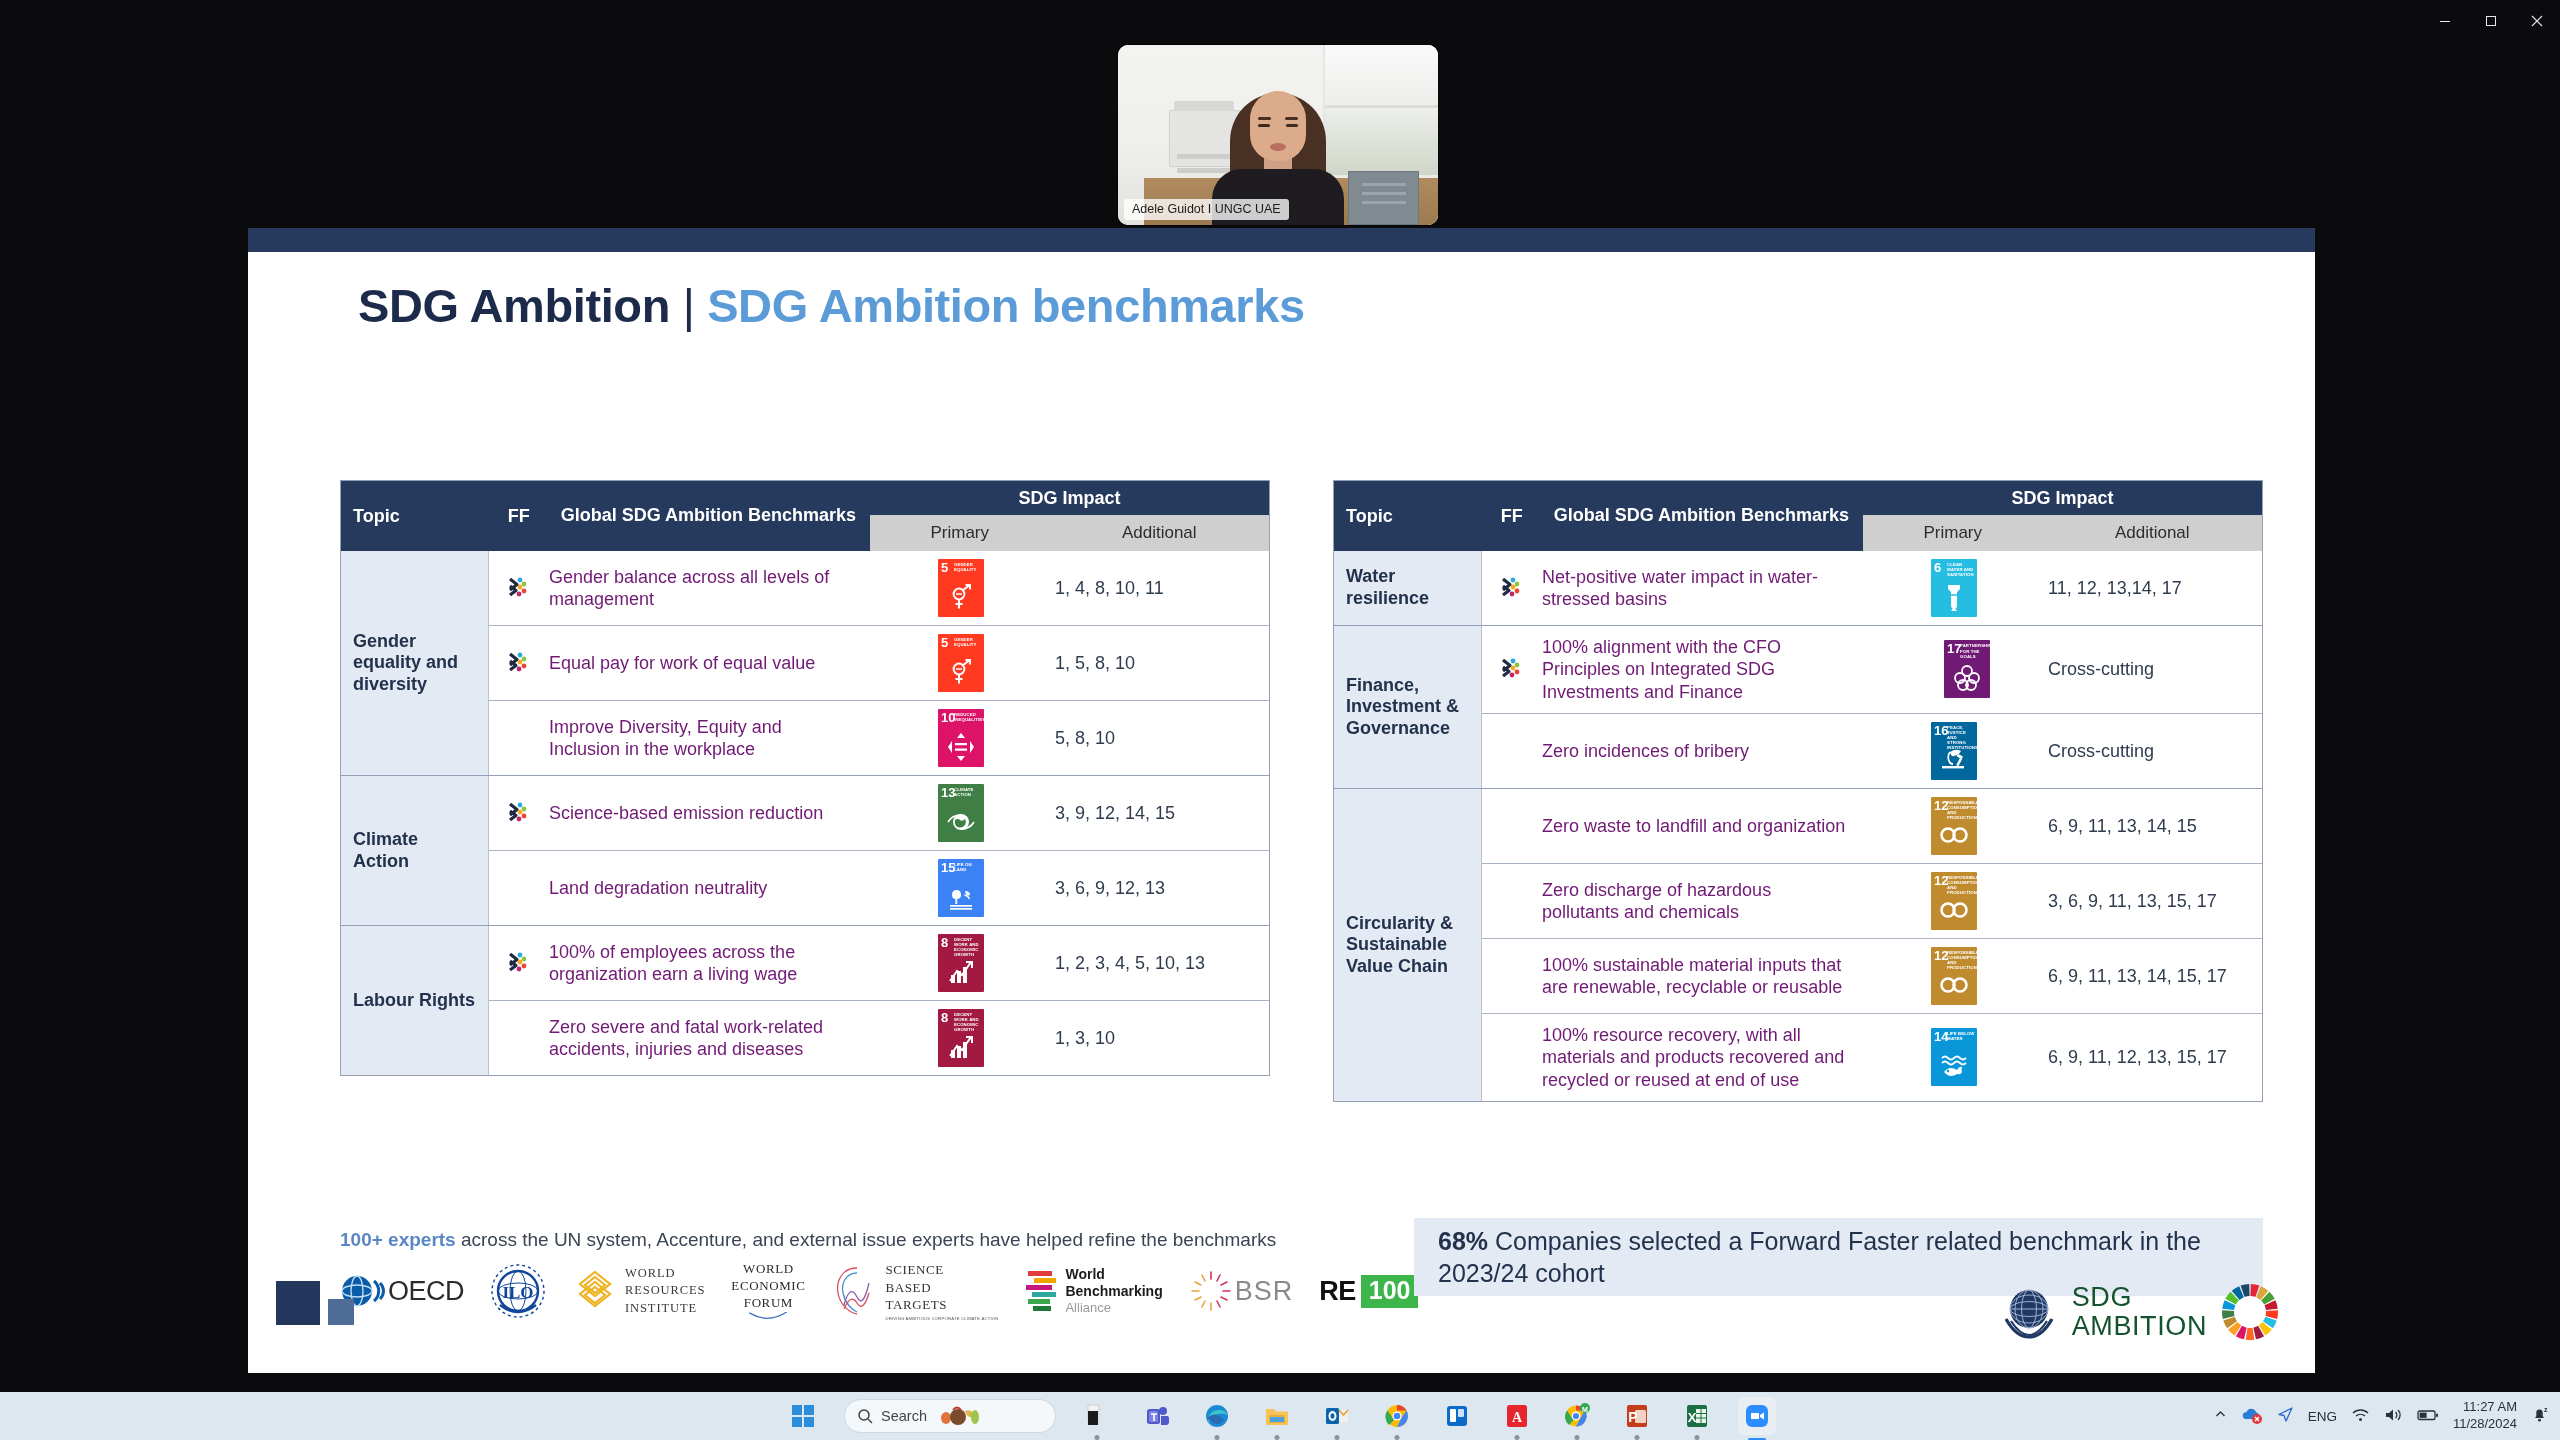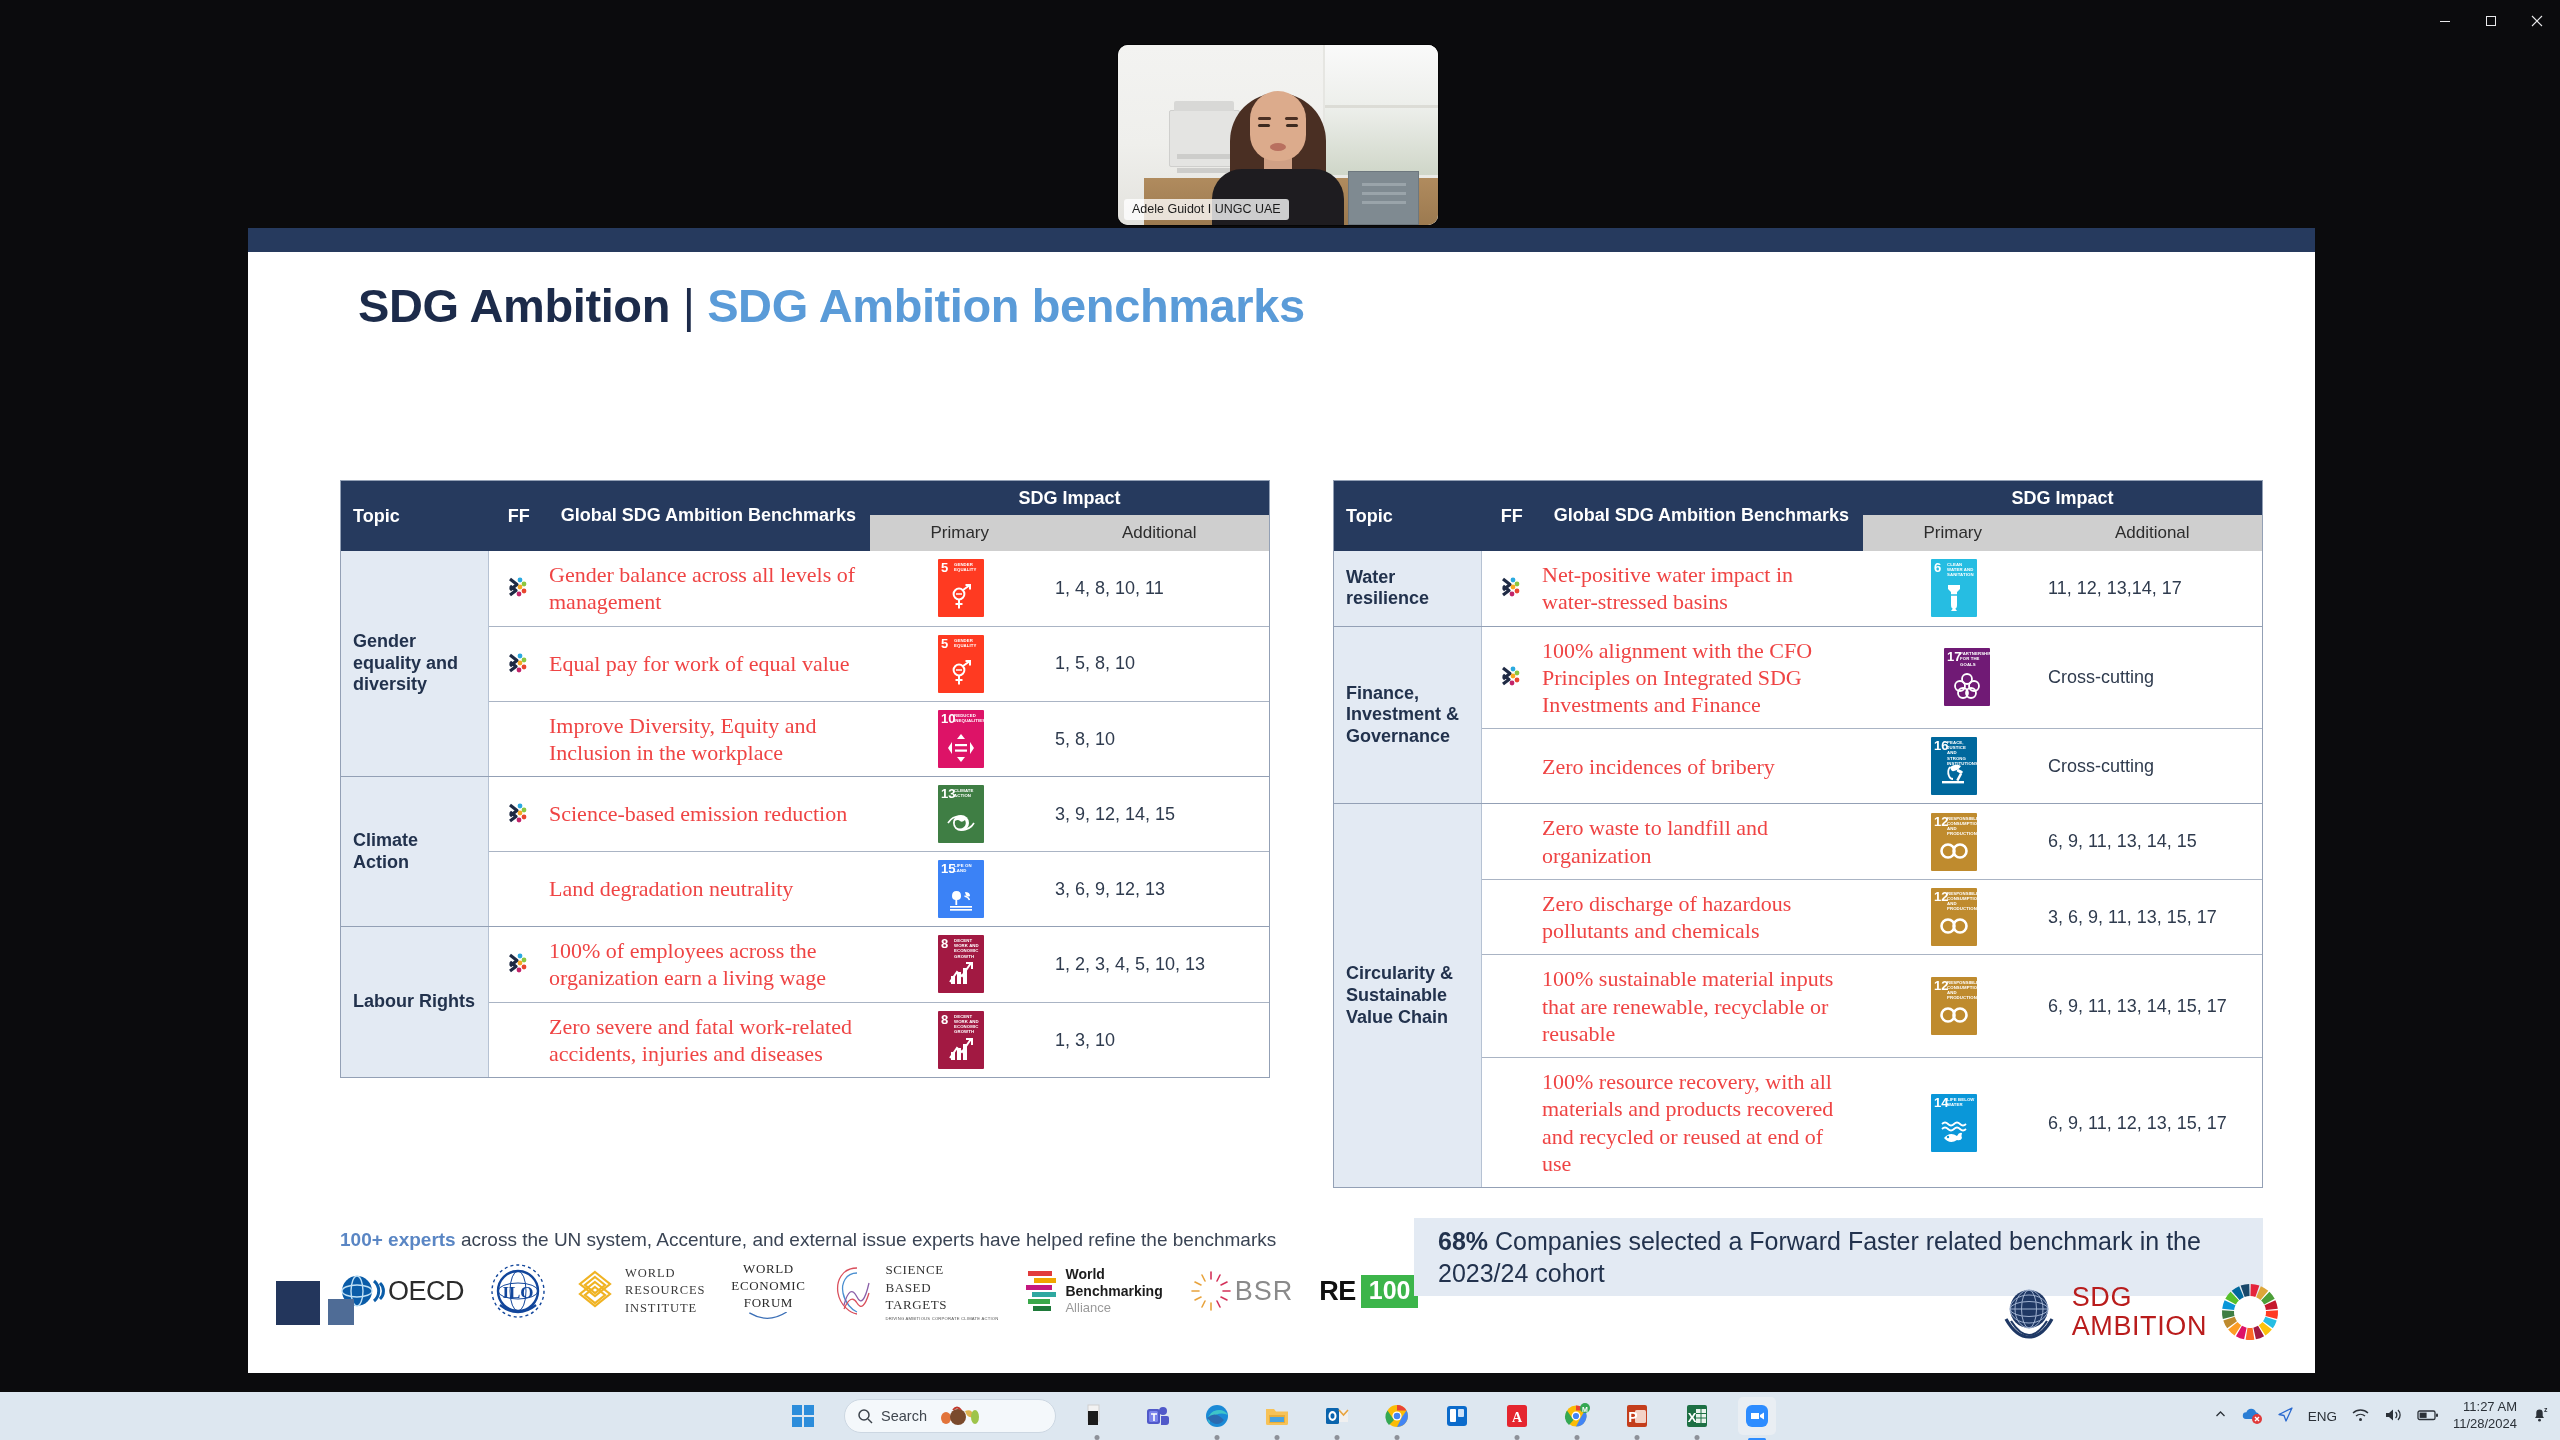--- a/index.html
+++ b/index.html
@@ -178,9 +178,8 @@
   }
   .c-bench {
     width: 322px; flex: 0 0 322px;
-    padding: 10px 14px 10px 0; color: #ef4444; line-height: 1.24;
-    font-size: 22px;
-    font-family: Liberation Serif, serif;
+    padding: 10px 14px 10px 0; color: #701a75; line-height: 1.24;
+    font-size: 18px;
   }
   .c-primary {
     width: 180px; flex: 0 0 180px;

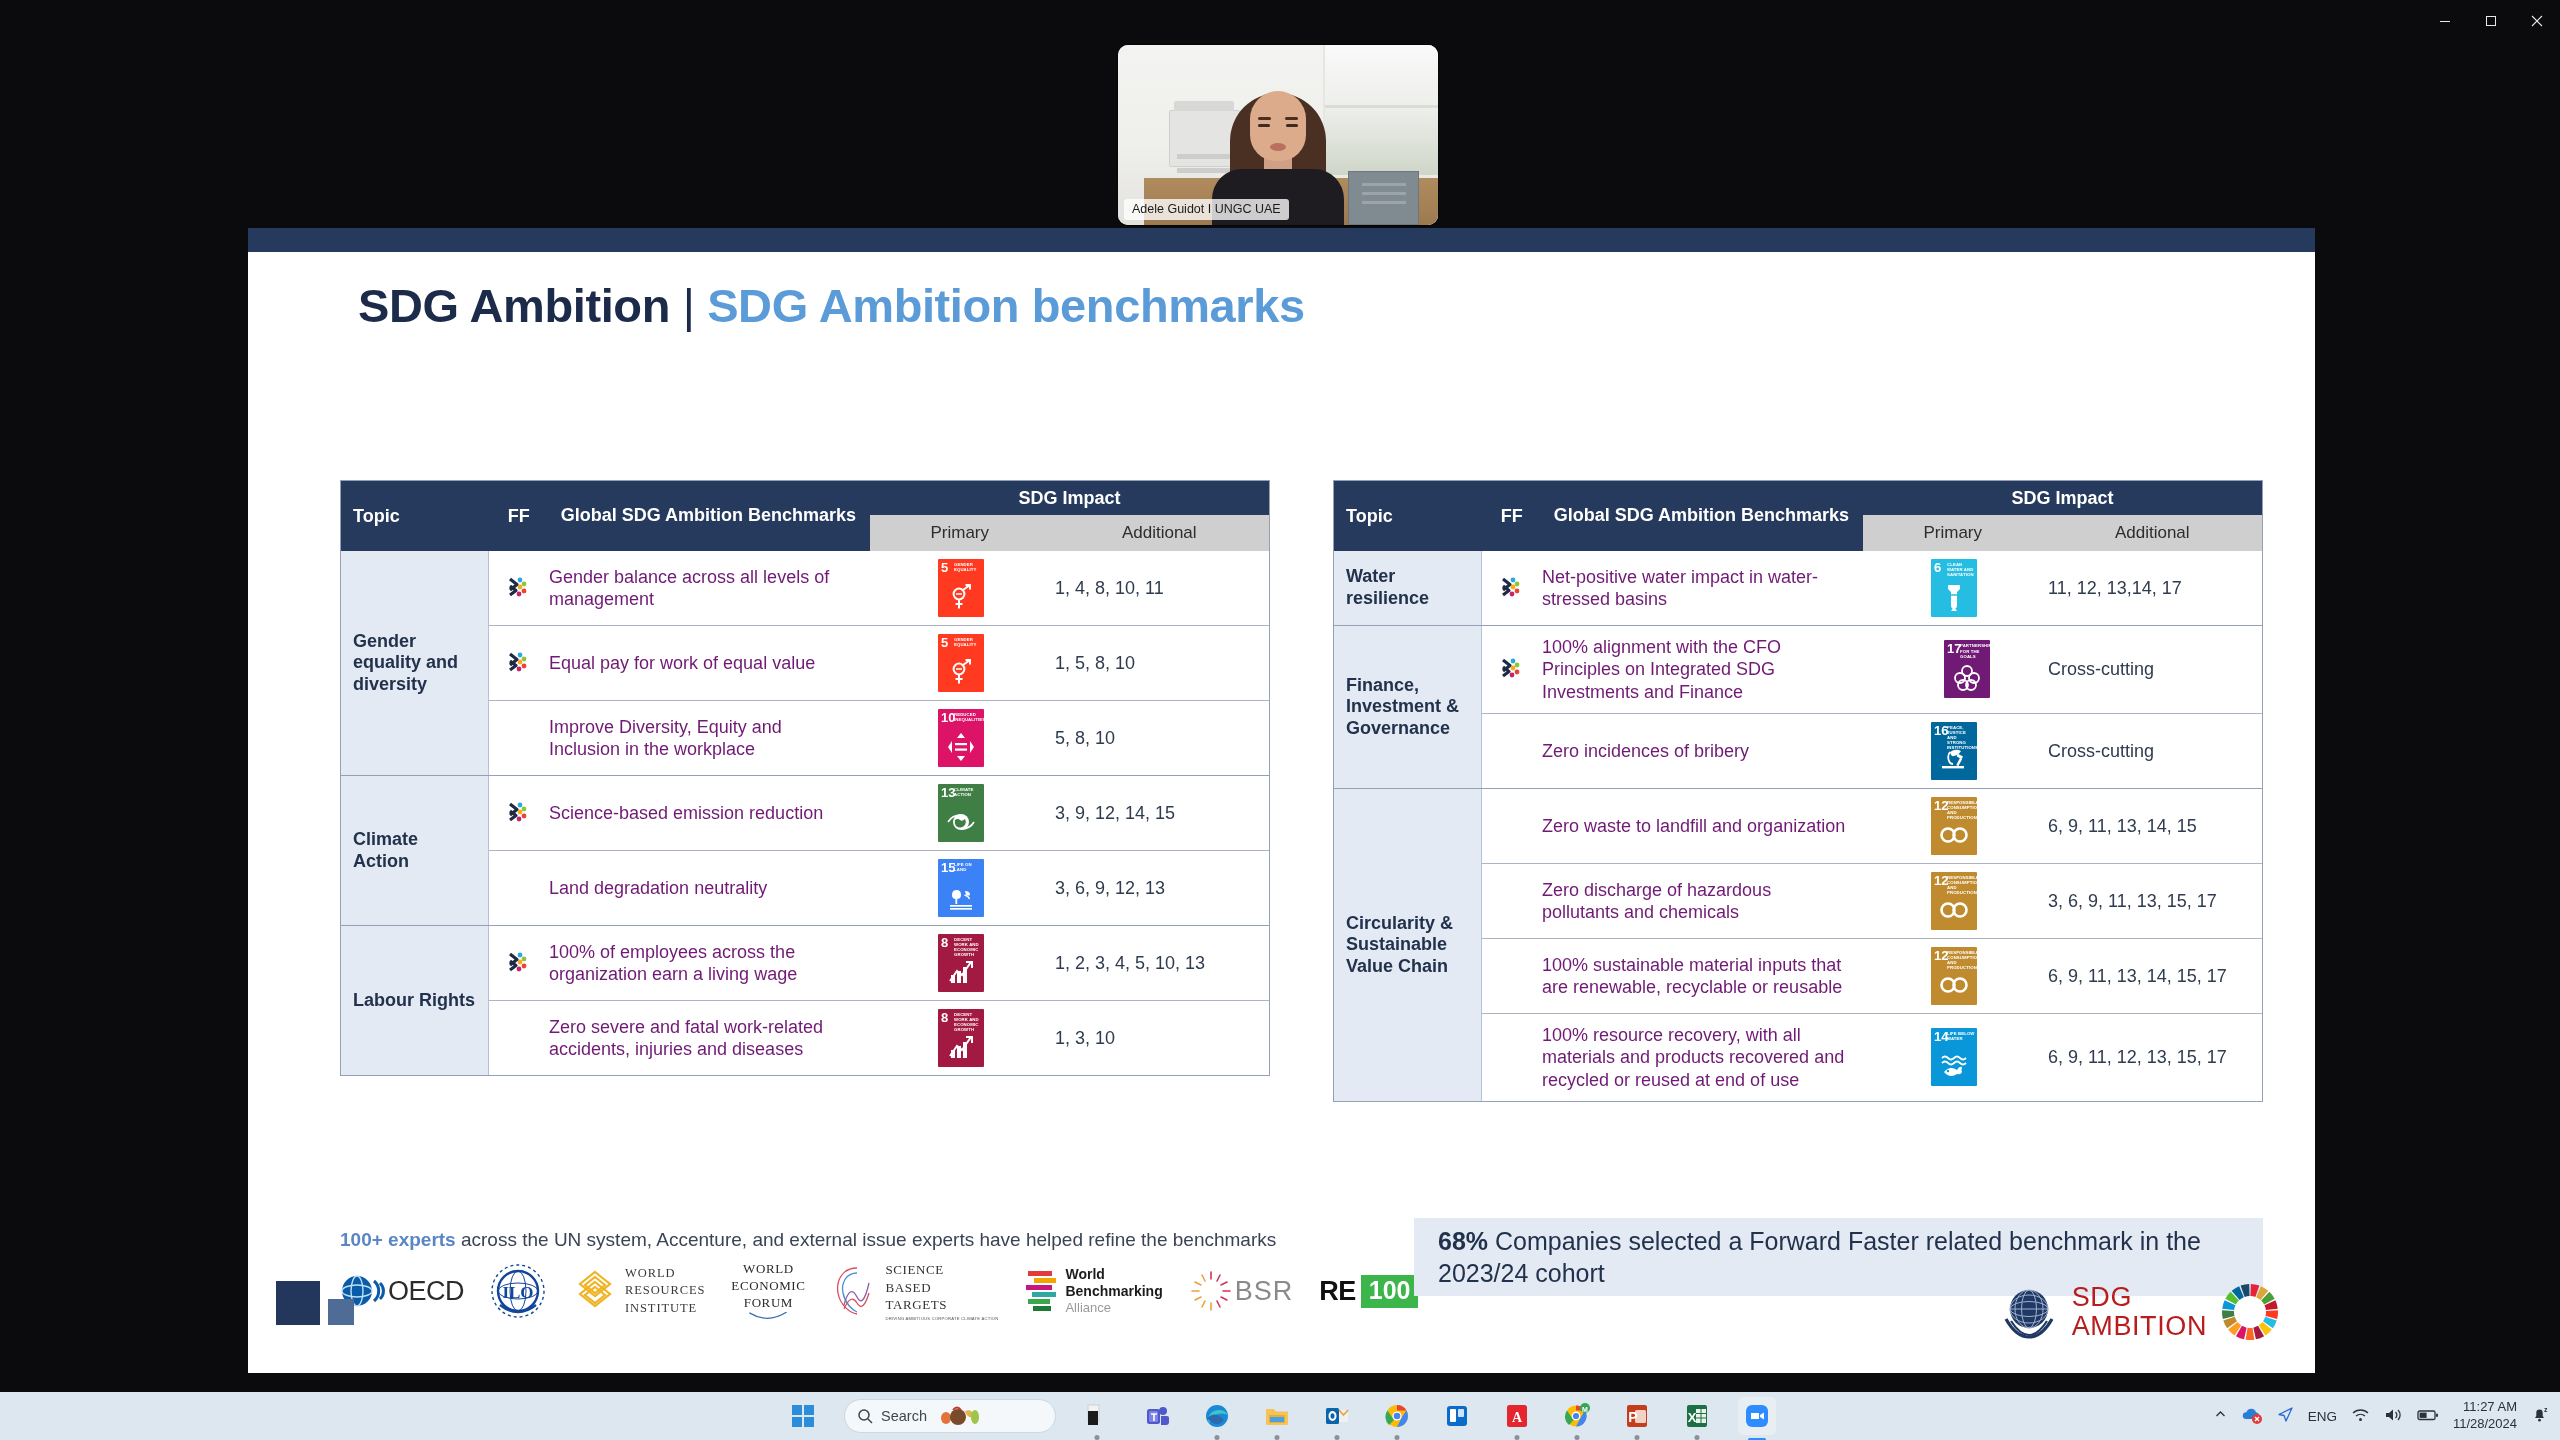--- a/index.html
+++ b/index.html
@@ -249,7 +249,7 @@
     display: flex; align-items: center; gap: 12px;
   }
   .brand-text {
-    font-size: 27px; line-height: 1.06; color: #b91c1c;
+    font-size: 27px; line-height: 1.06; color: #14532d;
     font-weight: 400; letter-spacing: .6px;
   }
 

